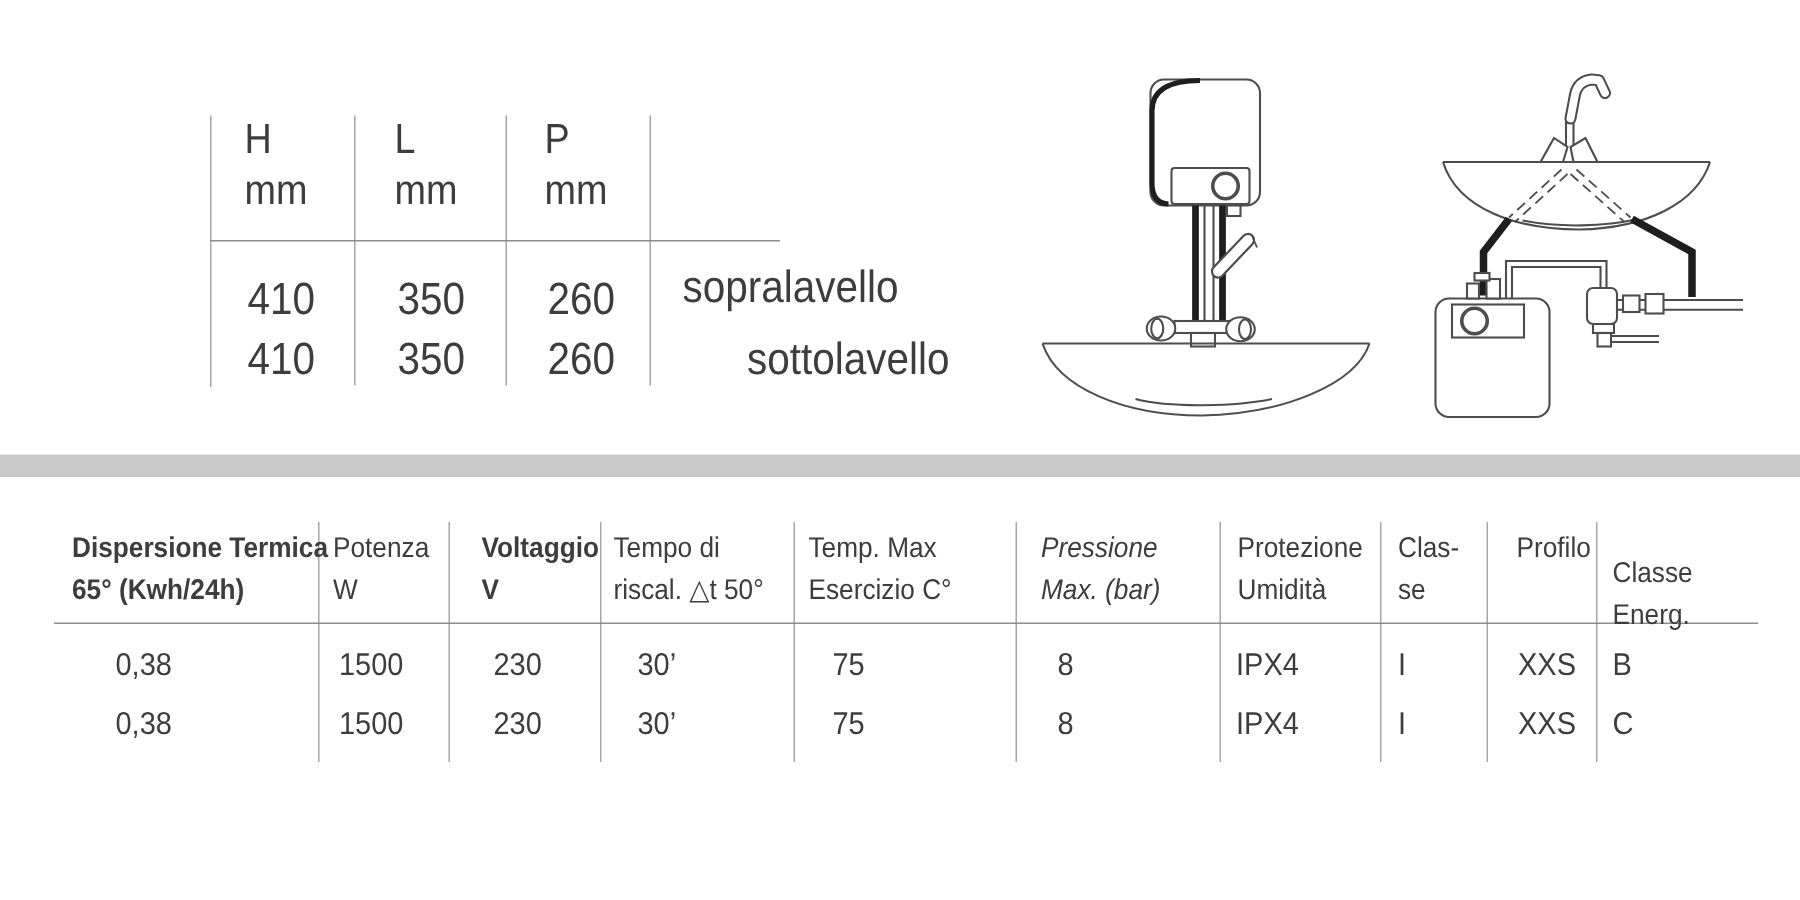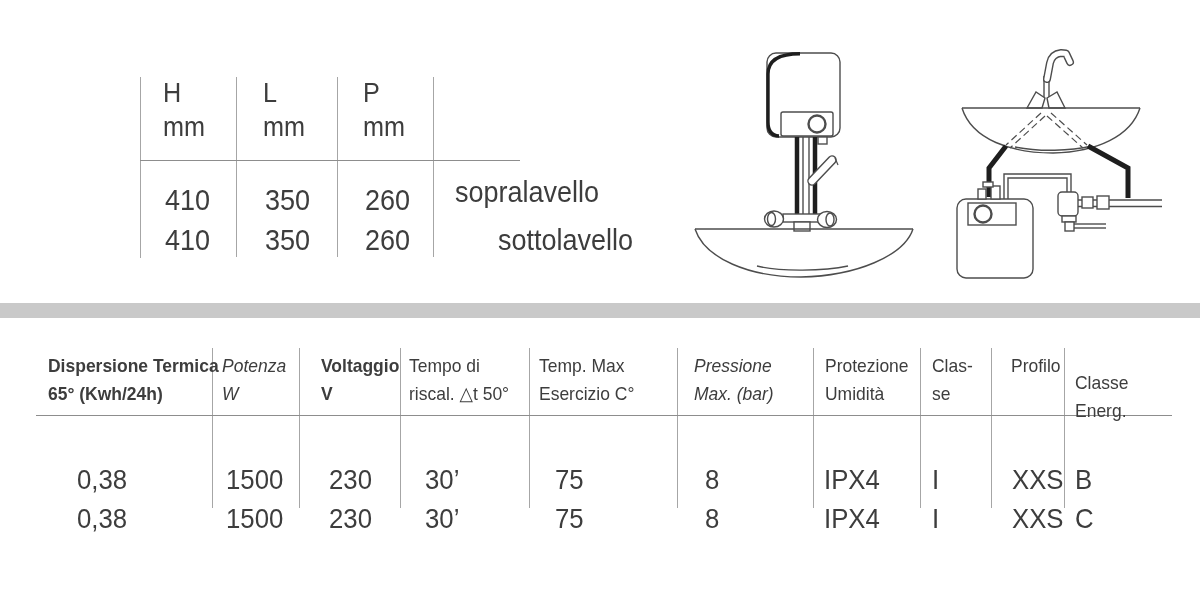--- a/index.html
+++ b/index.html
@@ -153,7 +153,7 @@
     <div class="hline" style="left:36px;top:415px;width:1136px;"></div>
 
     <div class="txt sp-head" style="left:48px;top:352px;font-weight:bold;"><span class="cx">Dispersione Termica</span><span class="cx">65° (Kwh/24h)</span></div>
-    <div class="txt sp-head" style="left:222px;top:352px;font-style:italic;"><span class="cx">Potenza</span><span class="cx">W</span></div>
+    <div class="txt sp-head" style="left:222px;top:352px;"><span class="cx">Potenza</span><span class="cx">W</span></div>
     <div class="txt sp-head" style="left:321px;top:352px;font-weight:bold;"><span class="cx">Voltaggio</span><span class="cx">V</span></div>
     <div class="txt sp-head" style="left:409px;top:352px;"><span class="cx">Tempo di</span><span class="cx">riscal. △t 50°</span></div>
     <div class="txt sp-head" style="left:539px;top:352px;"><span class="cx">Temp. Max</span><span class="cx">Esercizio C°</span></div>

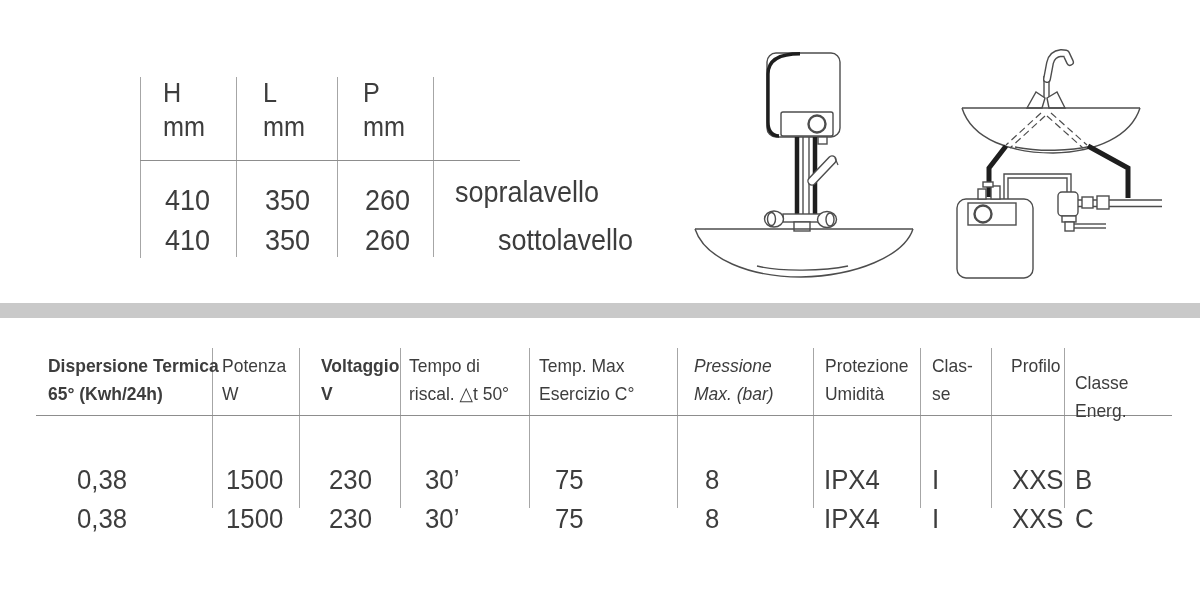--- a/index.html
+++ b/index.html
@@ -18,7 +18,7 @@
   
   .sp-head{font-size:19px;line-height:28px;}
   .sp-head .cx{display:block;transform:scaleX(0.92);transform-origin:0 50%;}
-  .sp-val{font-size:28px;margin-top:32px;}
+  .sp-val{font-size:21px;}
   .sp-val .cx{transform:scaleX(0.92);}
   svg{position:absolute;overflow:visible;}
 </style>

